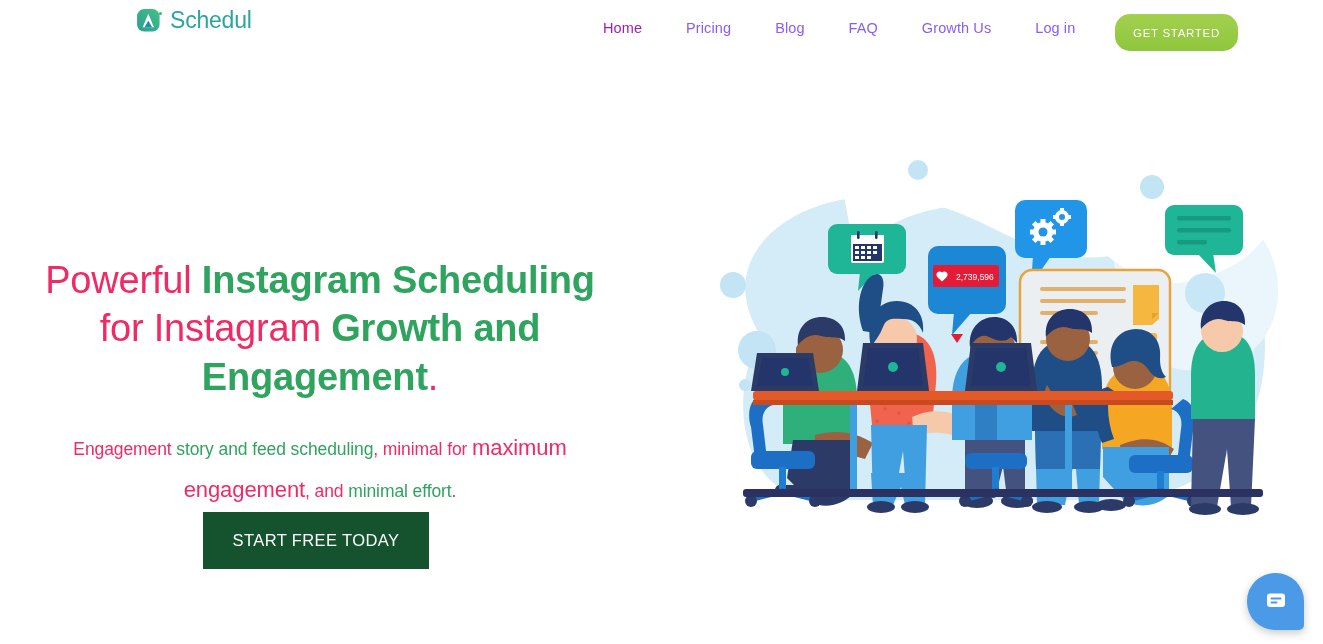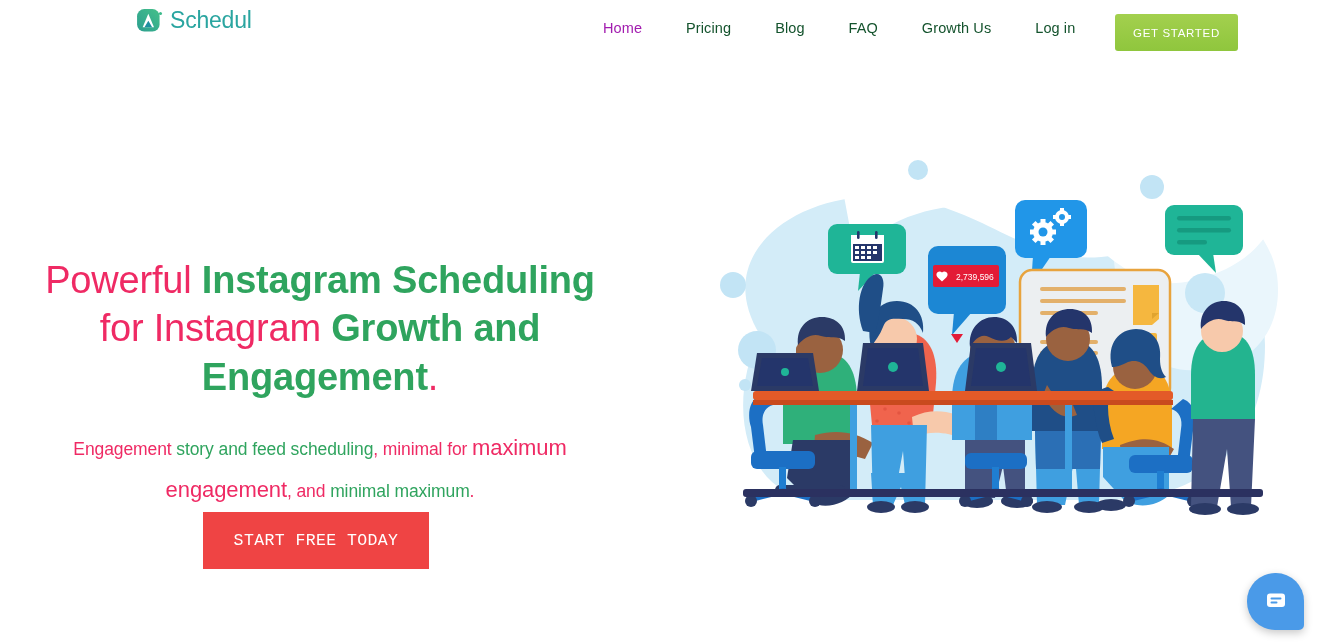--- a/index.html
+++ b/index.html
@@ -56,7 +56,7 @@
   }
   .nav-item {
     font-size: 14.5px;
-    color: #14532d;
+    color: #8b5cf6;
     text-decoration: none;
     padding: 0 22px;
     letter-spacing: 0.1px;

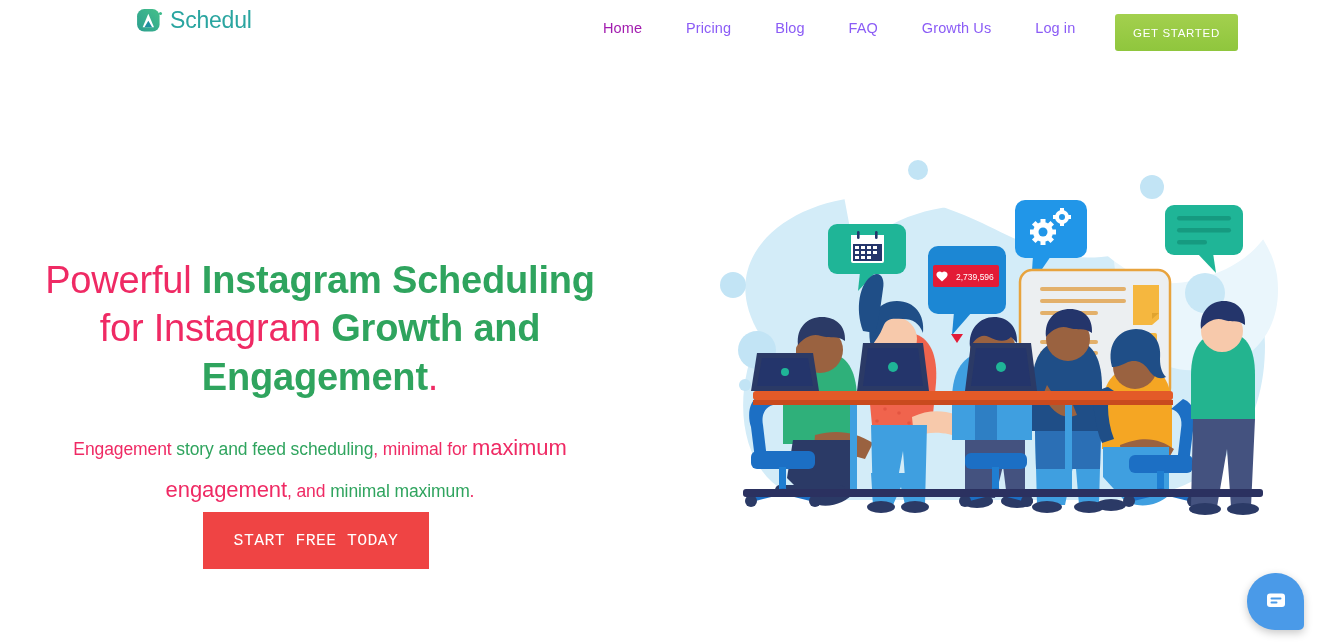--- a/index.html
+++ b/index.html
@@ -71,7 +71,7 @@
     width: 123px;
     height: 37px;
     border: none;
-    border-radius: 3px;
+    border-radius: 15px;
     background: linear-gradient(to bottom, #a3d04e 0%, #8fc63d 100%);
     color: #ffffff;
     font-size: 11.5px;

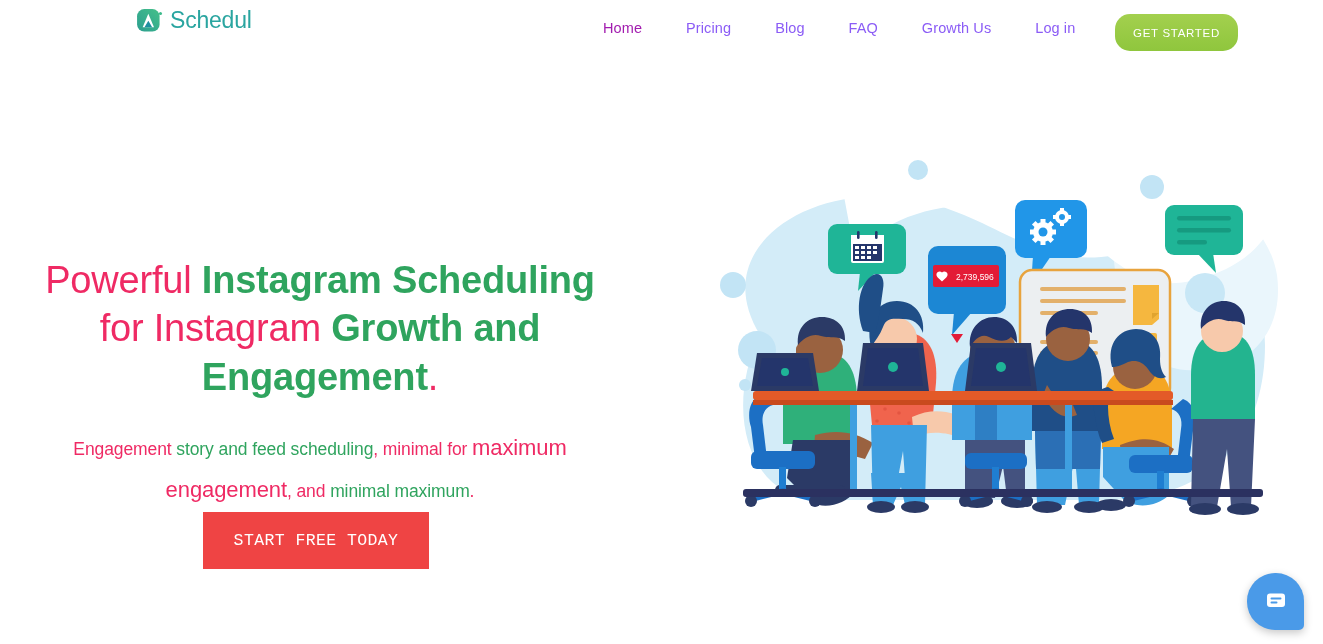--- a/index.html
+++ b/index.html
@@ -191,7 +191,7 @@
   <div class="hero-left">
     <h1 class="headline"><span>Powerful </span><span class="g">Instagram Scheduling</span><span> for Instagram </span><span class="g">Growth and Engagement</span><span>.</span></h1>
 
-    <p class="subhead"><span>Engagement </span><span class="g">story and feed scheduling</span><span>, minimal for </span><span class="big">maximum engagement</span><span>, and </span><span class="g">minimal maximum</span><span>.</span></p>
+    <p class="subhead"><span>Engagement </span><span class="g">story and feed scheduling</span><span>, minimal for </span><span class="big">maximum engagement</span><span>, and </span><span class="g">minimal effort</span><span>.</span></p>
 
     <button class="btn-start">START FREE TODAY</button>
   </div>

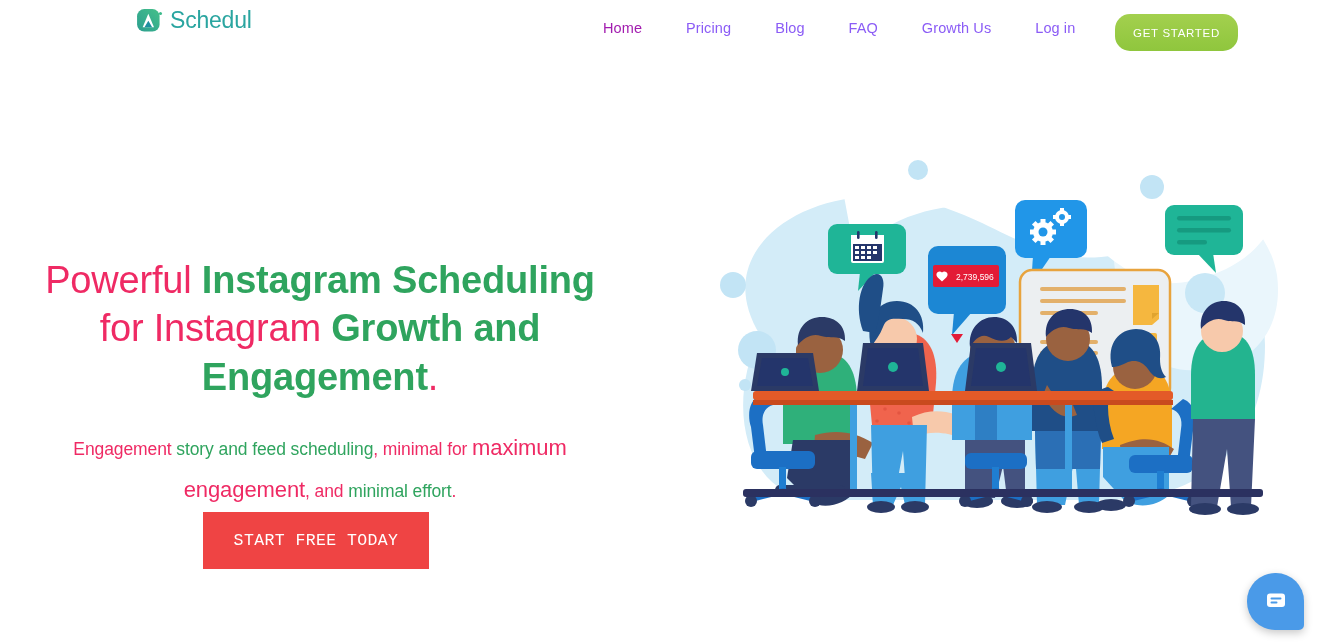--- a/index.html
+++ b/index.html
@@ -116,10 +116,10 @@
     width: 226px;
     height: 57px;
     border: none;
-    background: #ef4444;
+    background: #14532d;
     color: #ffffff;
     font-size: 16.5px;
-    font-family: Liberation Mono, monospace;
+    font-family: Liberation Sans, sans-serif;
     letter-spacing: 0.4px;
     cursor: pointer;
   }

